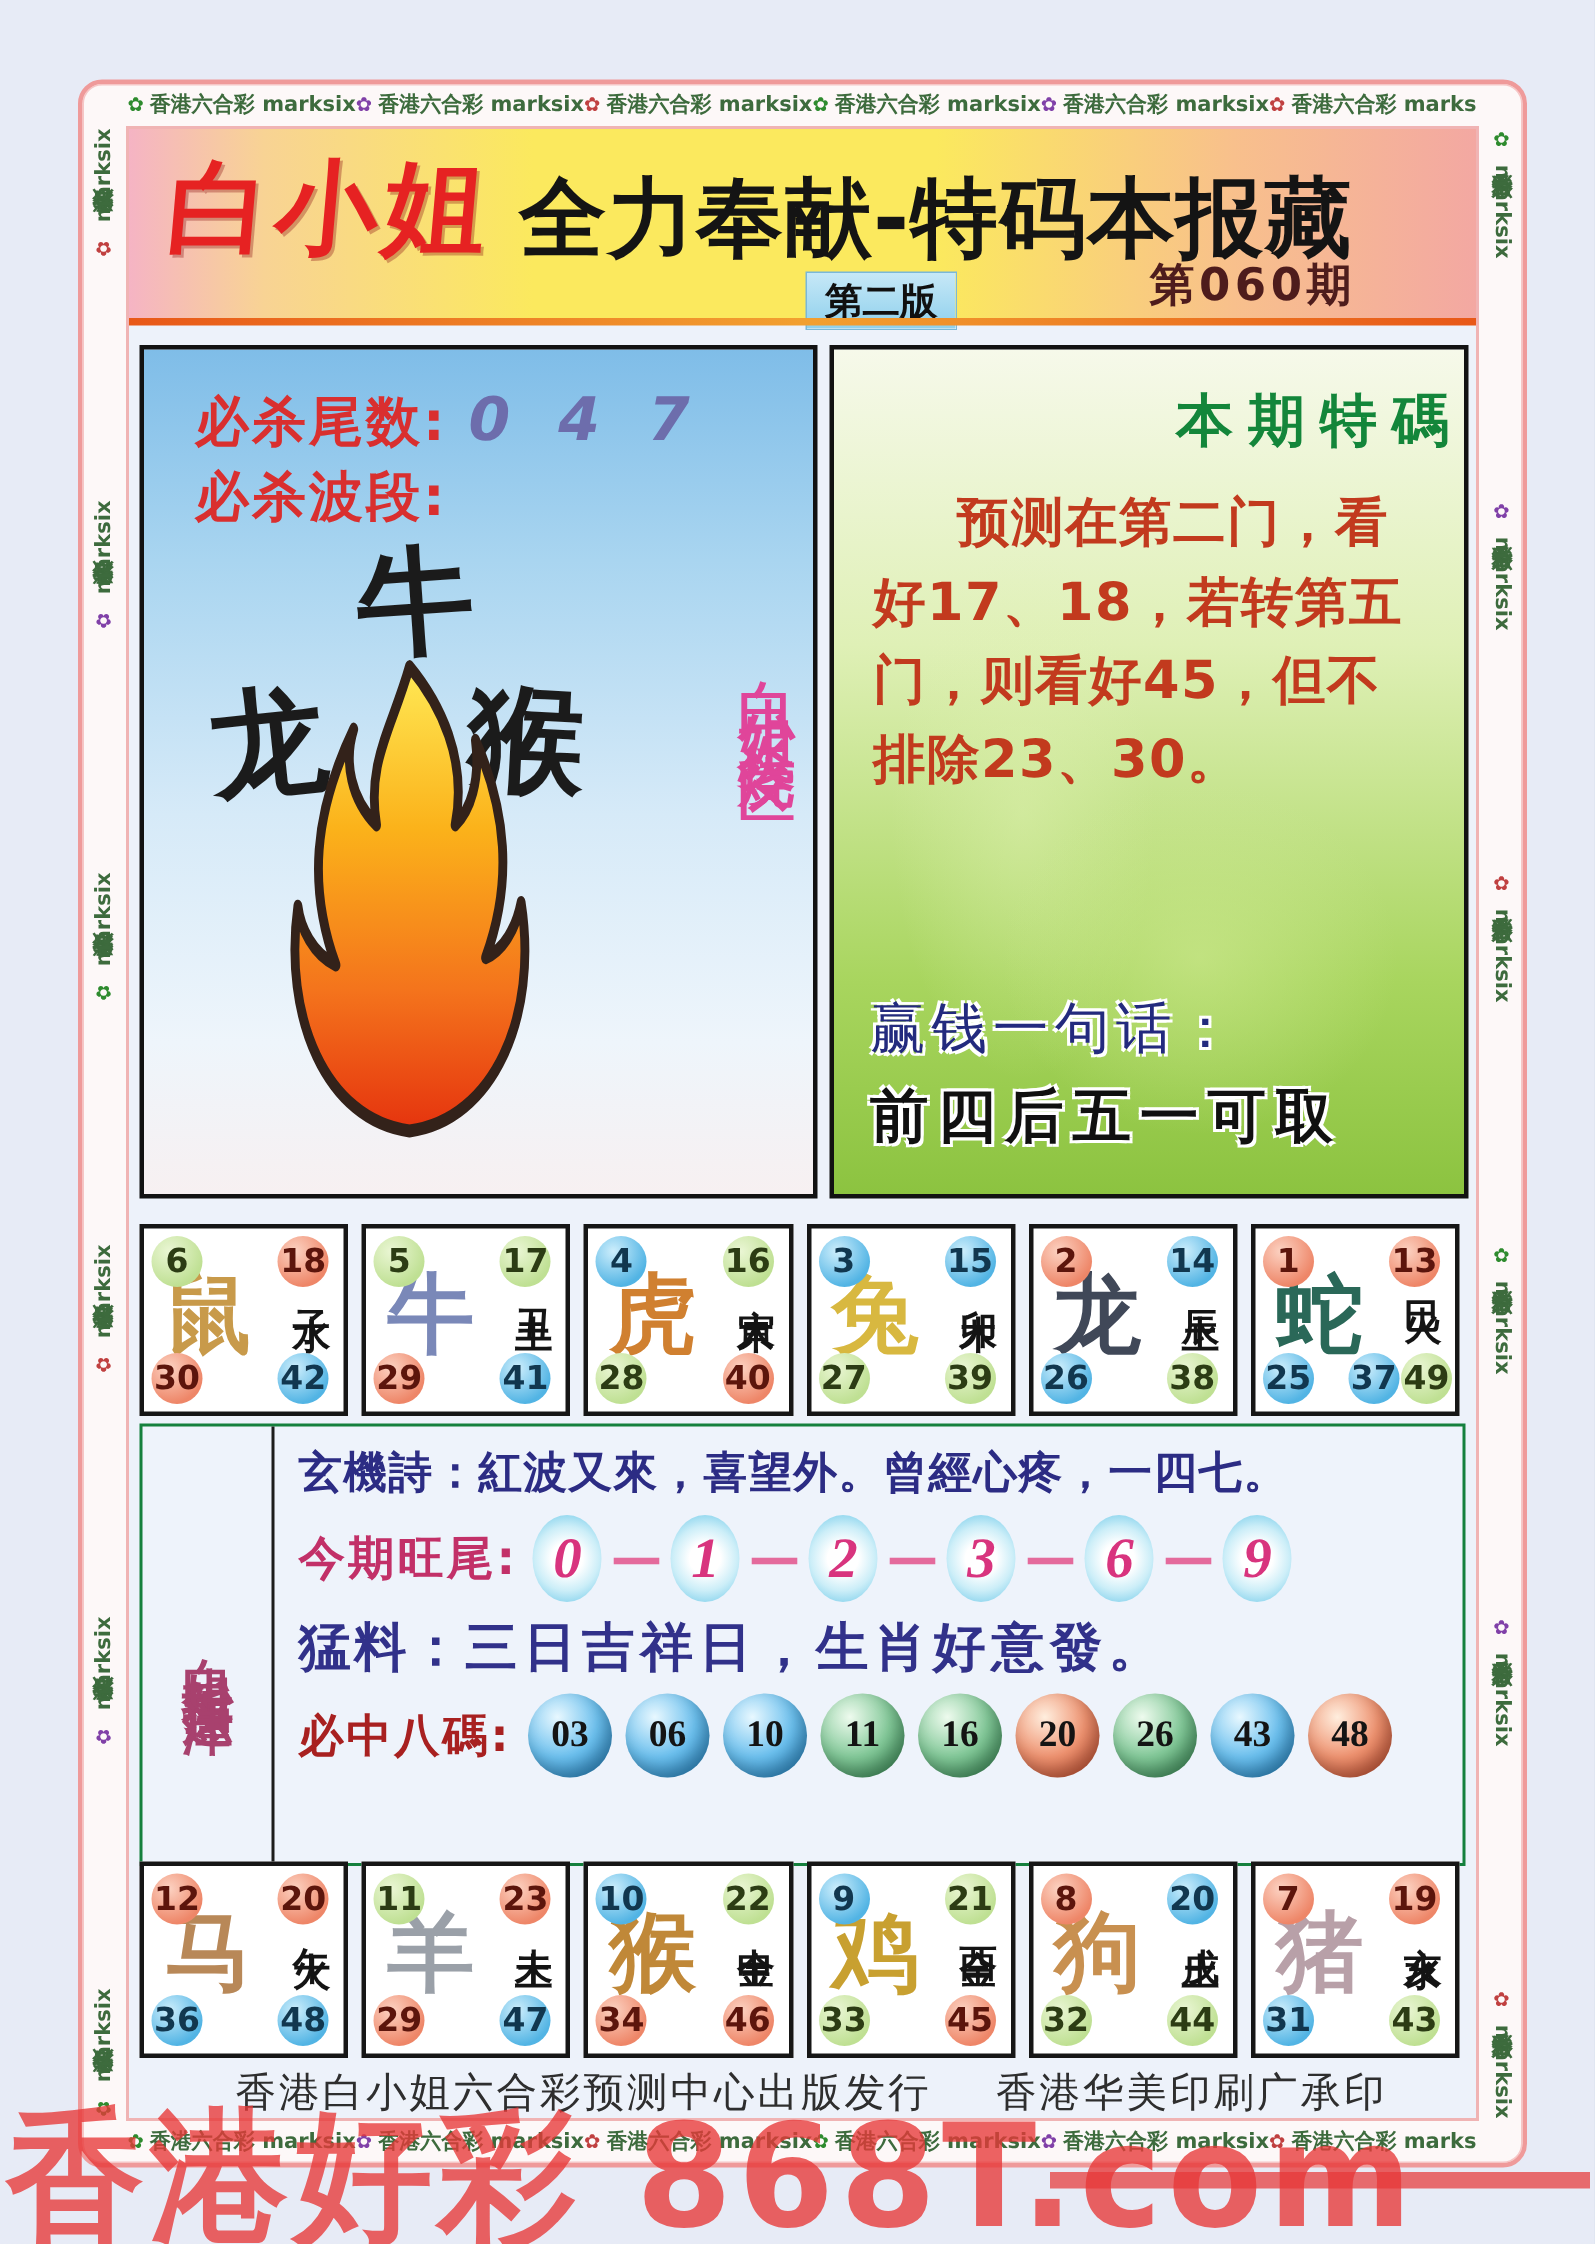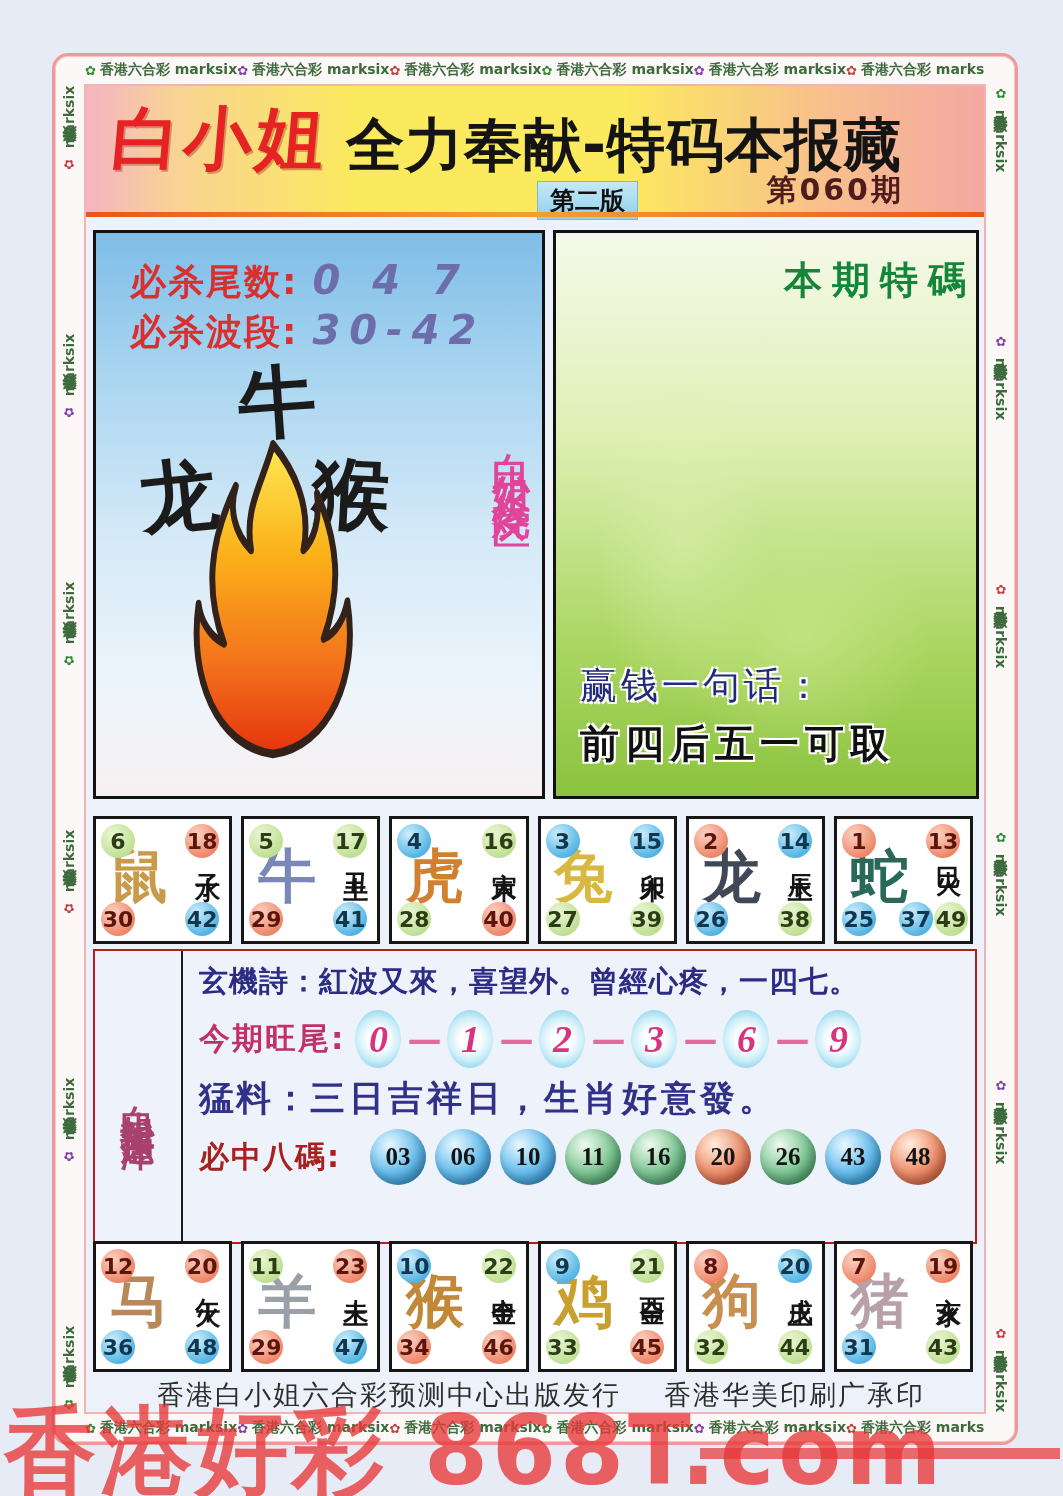--- a/index.html
+++ b/index.html
@@ -256,7 +256,6 @@
         </div>
         <div class="killline kl2" data-name="kill-band-line">
           <span class="klabel" data-name="kill-band-label">必杀波段:</span>
-          <span class="kval" data-name="kill-band-value">30-42</span>
         </div>
         <span class="bigzh z-top" data-name="zodiac-char-ox">牛</span>
         <span class="bigzh z-left" data-name="zodiac-char-dragon">龙</span>

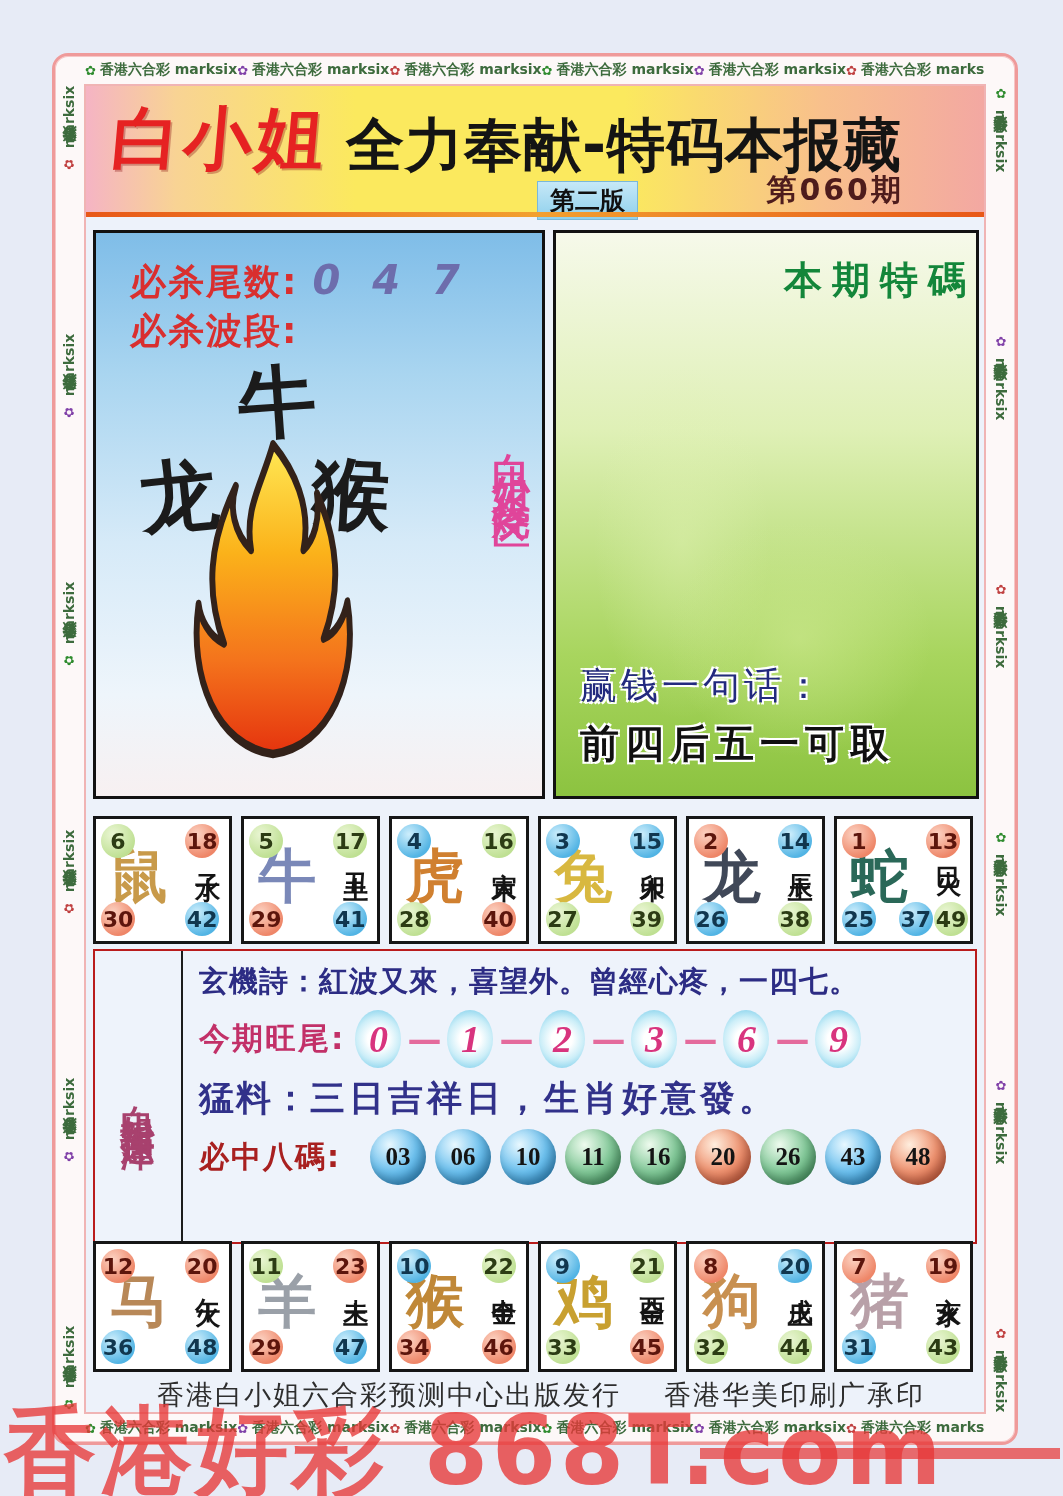--- a/index.html
+++ b/index.html
@@ -276,6 +276,7 @@
 
       <div class="specbox" data-name="special-code-box">
         <div class="spectitle" data-name="special-code-title">本期特碼</div>
+        <div class="specbody" data-name="special-code-forecast">预测在第二门，看好17、18，若转第五门，则看好45，但不排除23、30。</div>
         <div class="winlabel" data-name="win-phrase-label">赢钱一句话：</div>
         <div class="winphrase" data-name="win-phrase-text">前四后五一可取</div>
       </div>

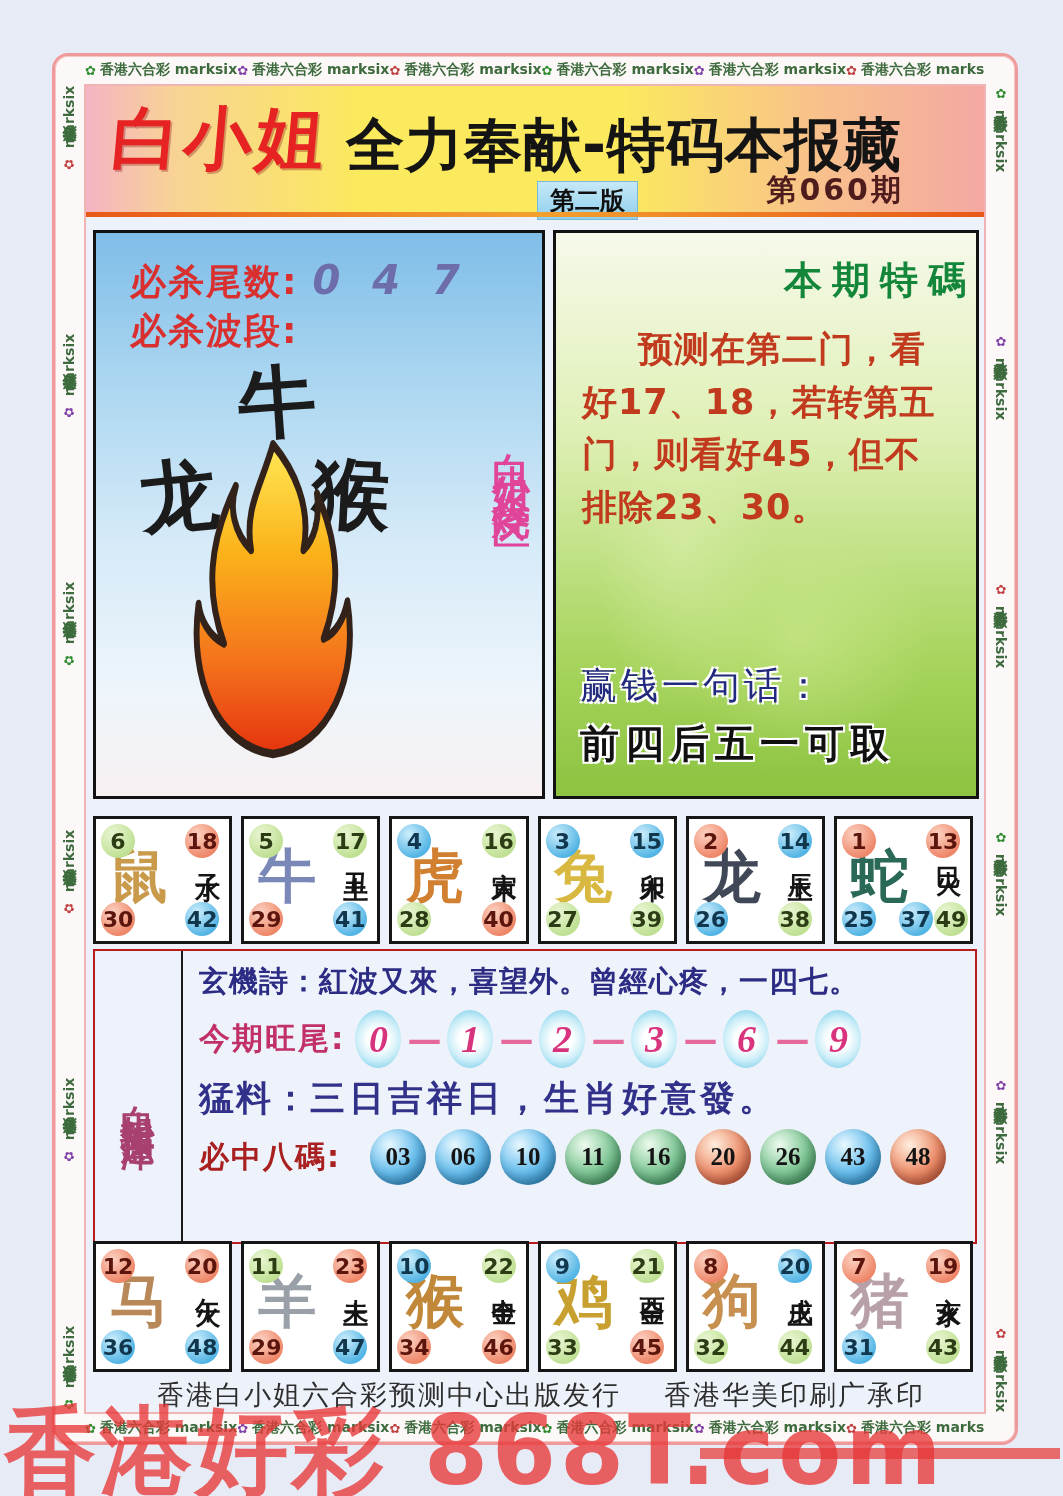--- a/index.html
+++ b/index.html
@@ -91,7 +91,7 @@
   [data-name="zodiac-cell-snake"] .elabel{top:28px;}
 
   
-  .middle{position:absolute;left:7px;top:863px;width:880px;height:291px;border:2px solid #b91c1c;
+  .middle{position:absolute;left:7px;top:863px;width:880px;height:291px;border:2px solid #15803d;
           display:flex;background:#eef3fb;}
   .mstrip{width:86px;border-right:2px solid #1c1c1c;display:flex;align-items:center;justify-content:center;}
   .mstrip span{writing-mode:vertical-rl;text-orientation:upright;font-size:34px;font-weight:800;

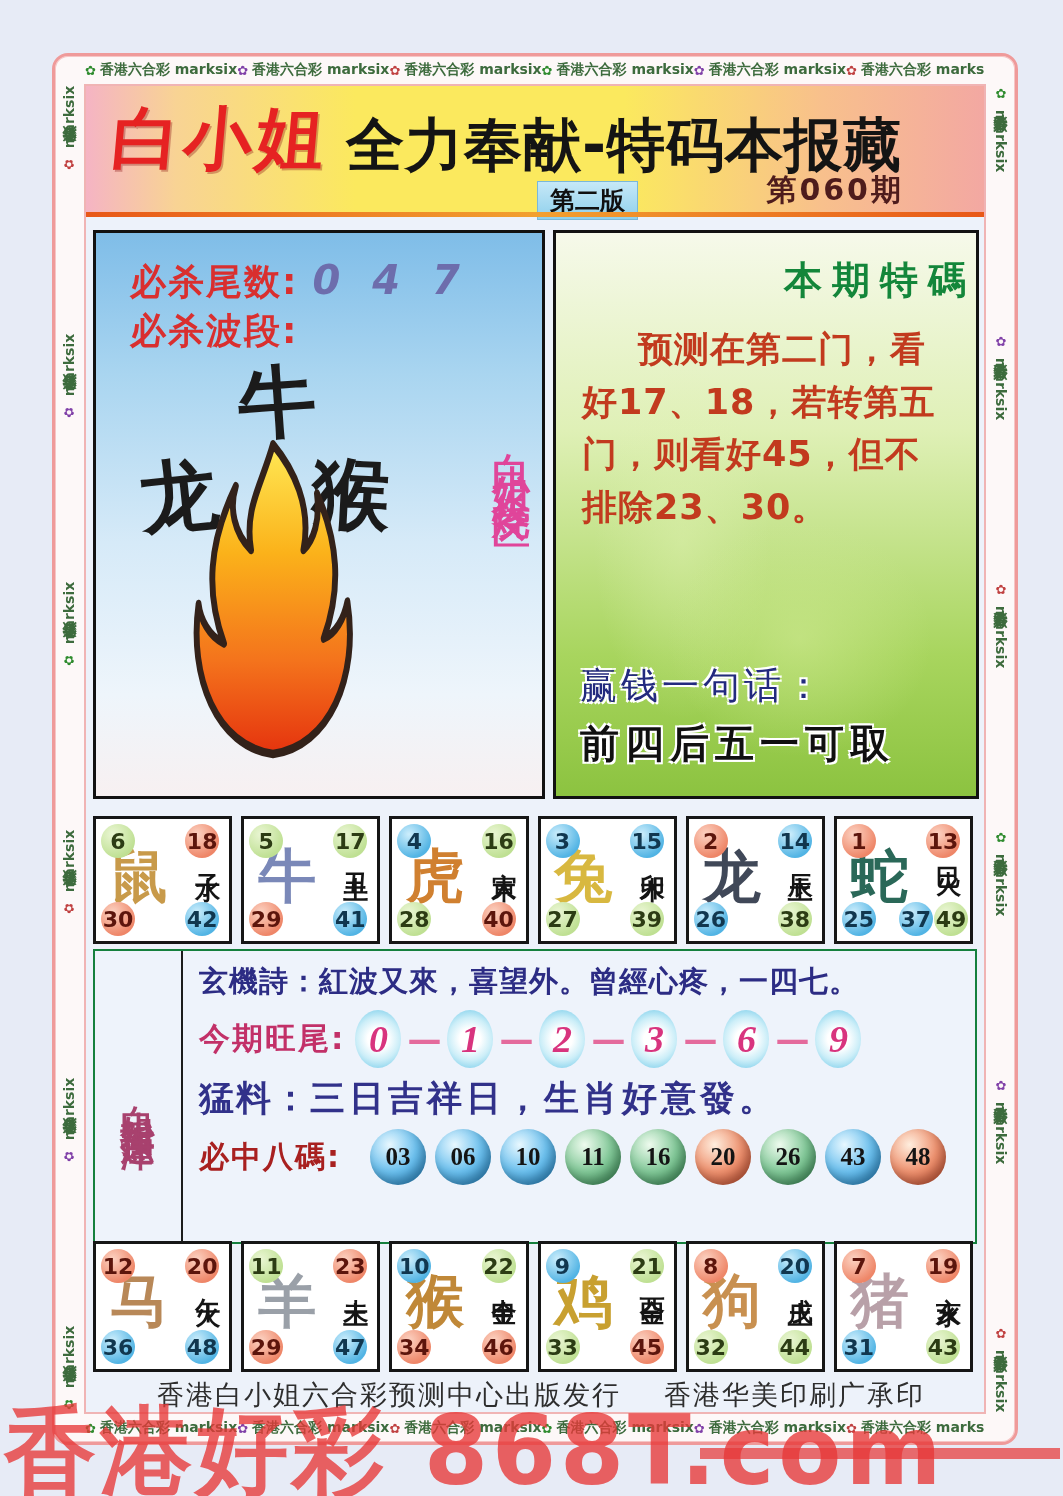--- a/index.html
+++ b/index.html
@@ -109,7 +109,7 @@
   .meng{margin-top:7px;font-size:35px;font-weight:700;color:#31318a;letter-spacing:4px;white-space:nowrap;}
   .meng .mlabel{letter-spacing:2px;}
   .pickrow{display:flex;align-items:center;gap:9px;margin-top:7px;}
-  .picklabel{font-size:30px;font-weight:800;color:#a82020;letter-spacing:2px;margin-right:20px;white-space:nowrap;}
+  .picklabel{font-size:30px;font-weight:800;color:#a82020;letter-spacing:2px;margin-right:2px;white-space:nowrap;}
   .ball{width:56px;height:56px;border-radius:50%;display:flex;align-items:center;justify-content:center;
         font-family:"Liberation Serif",serif;font-weight:700;font-size:25px;color:#141414;
         box-shadow:inset -4px -6px 10px rgba(0,0,0,.25);}

